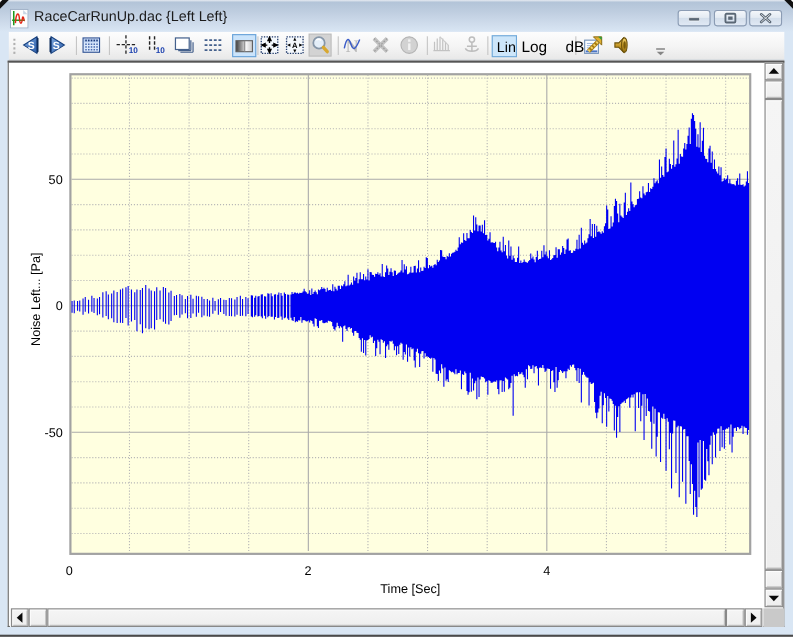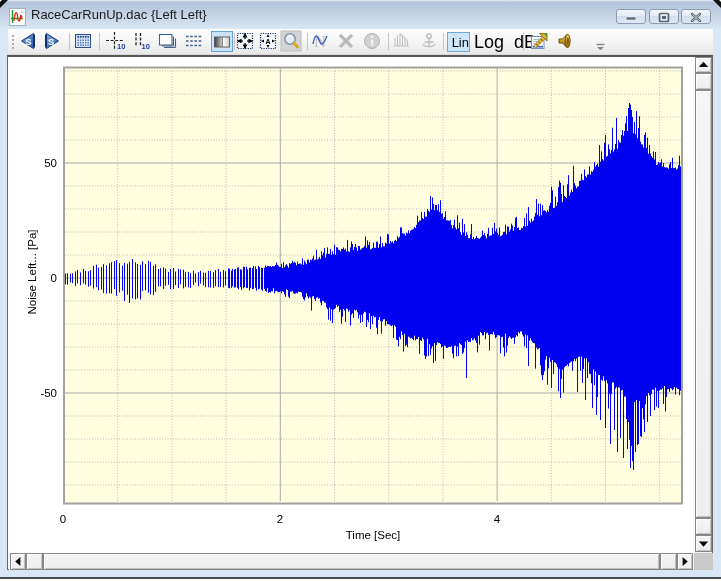--- a/index.html
+++ b/index.html
@@ -18,7 +18,7 @@
 #grip{position:absolute;left:4px;top:6px;width:3px;height:14px}
 #linbtn{position:absolute;left:439px;top:3px;width:23px;height:20px;border:1px solid #70a8d8;background:#cde6fa;
  font-size:13px;color:#000;text-align:right;line-height:19px}
-.tlbl{position:absolute;top:3px;font-size:18px;color:#000;line-height:20px}
+.tlbl{position:absolute;top:3px;font-size:14px;color:#000;line-height:20px}
 
 .sb{position:absolute;background:#f2f2f2}
 .sbb{position:absolute;background:linear-gradient(180deg,#f5f5f5 0%,#eeeeee 100%);

